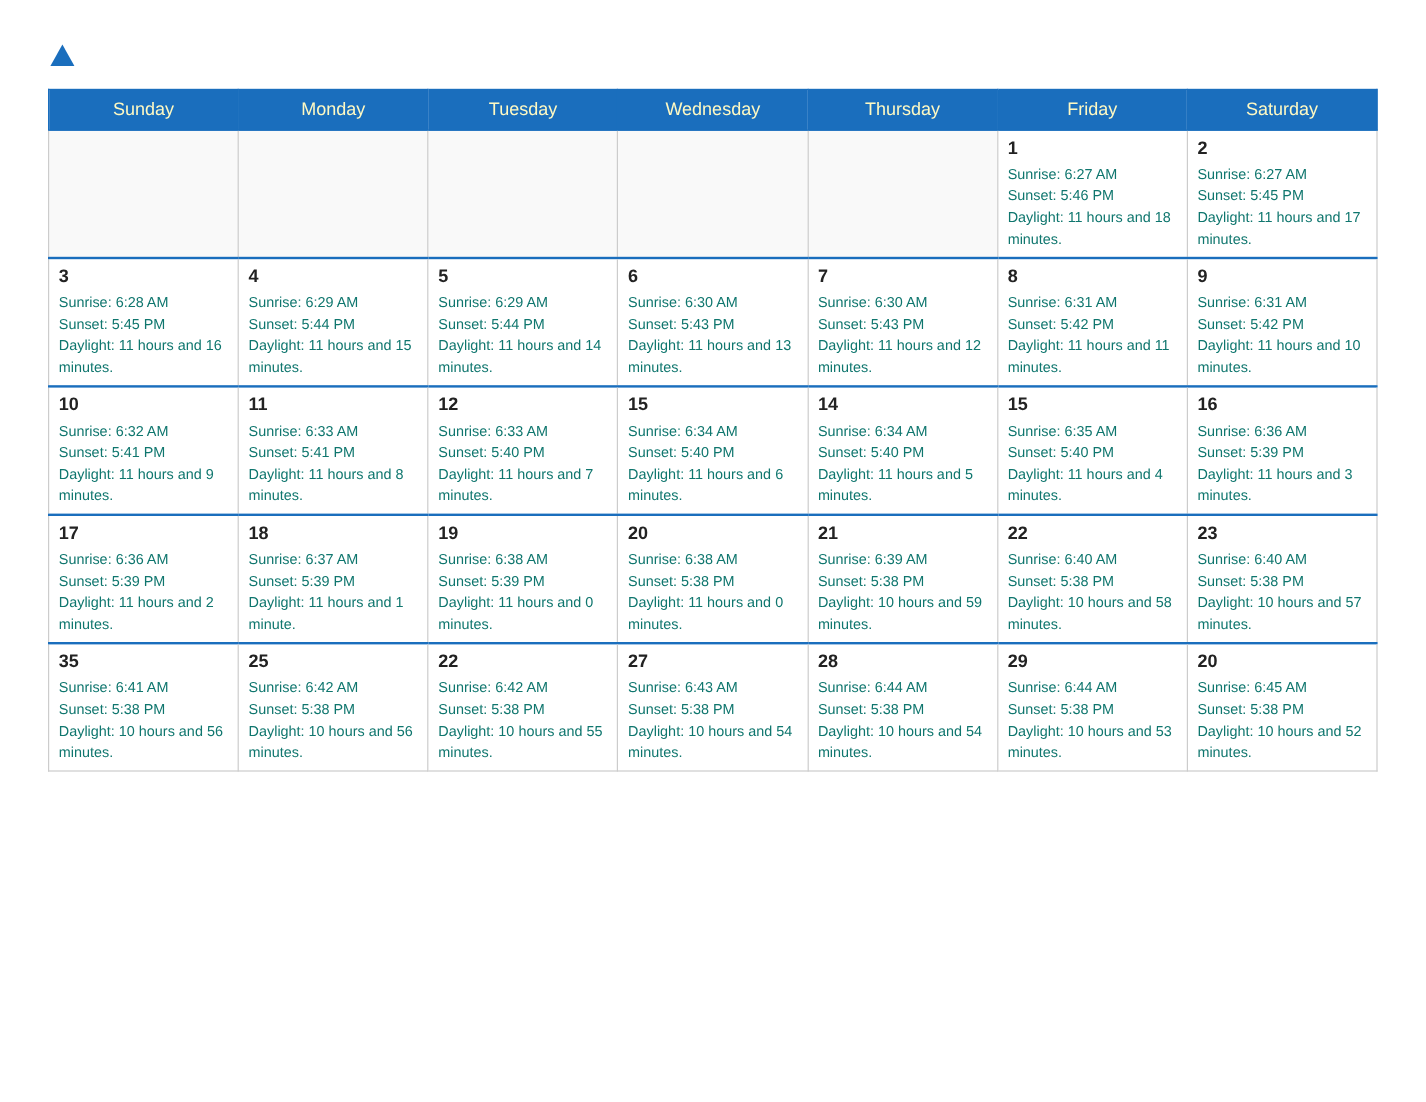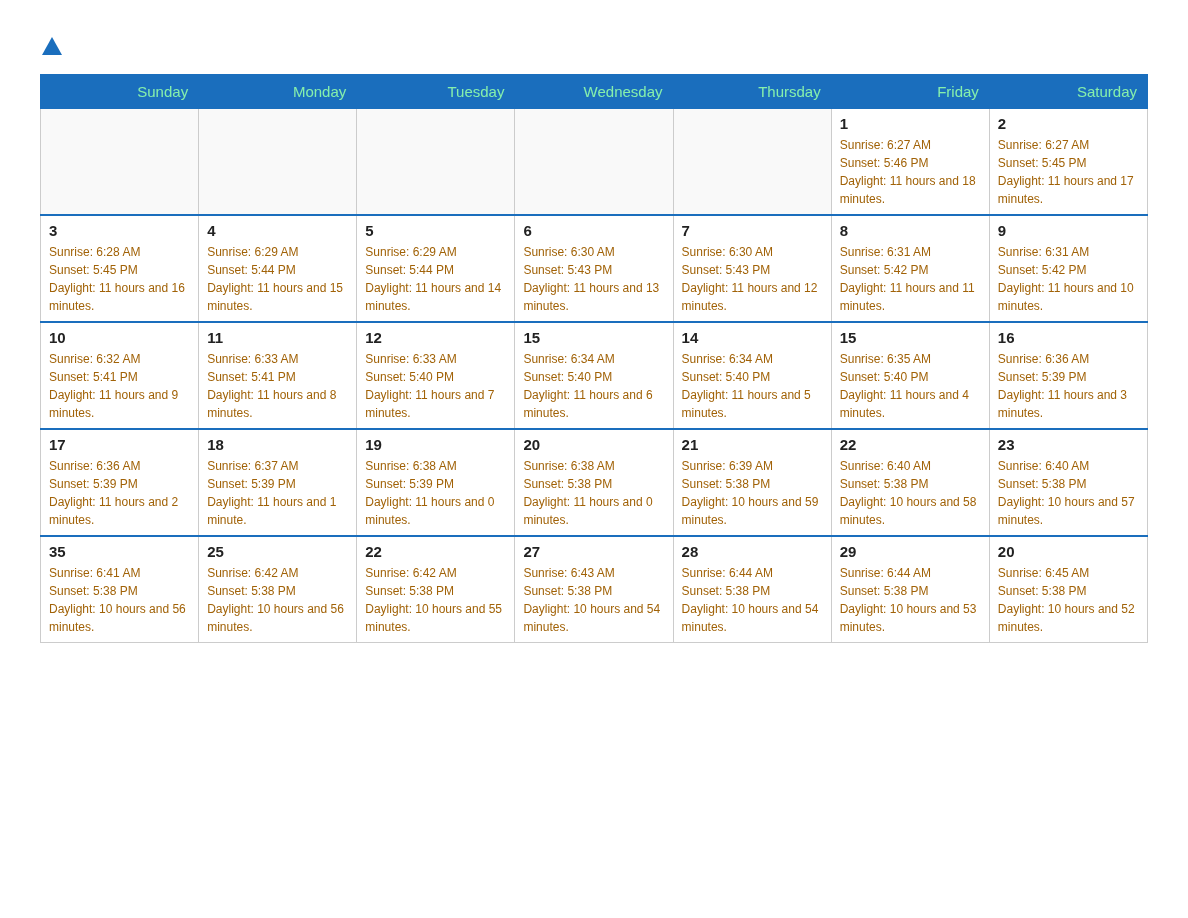--- a/index.html
+++ b/index.html
@@ -62,11 +62,11 @@
     }
     .calendar-table th {
       background-color: #1a6ebd;
-      color: #86efac;
+      color: #fef9c3;
       font-size: 15px;
       font-weight: normal;
       padding: 8px 10px;
-      text-align: right;
+      text-align: center;
       border: 1px solid #1a6ebd;
     }
     .calendar-table td {

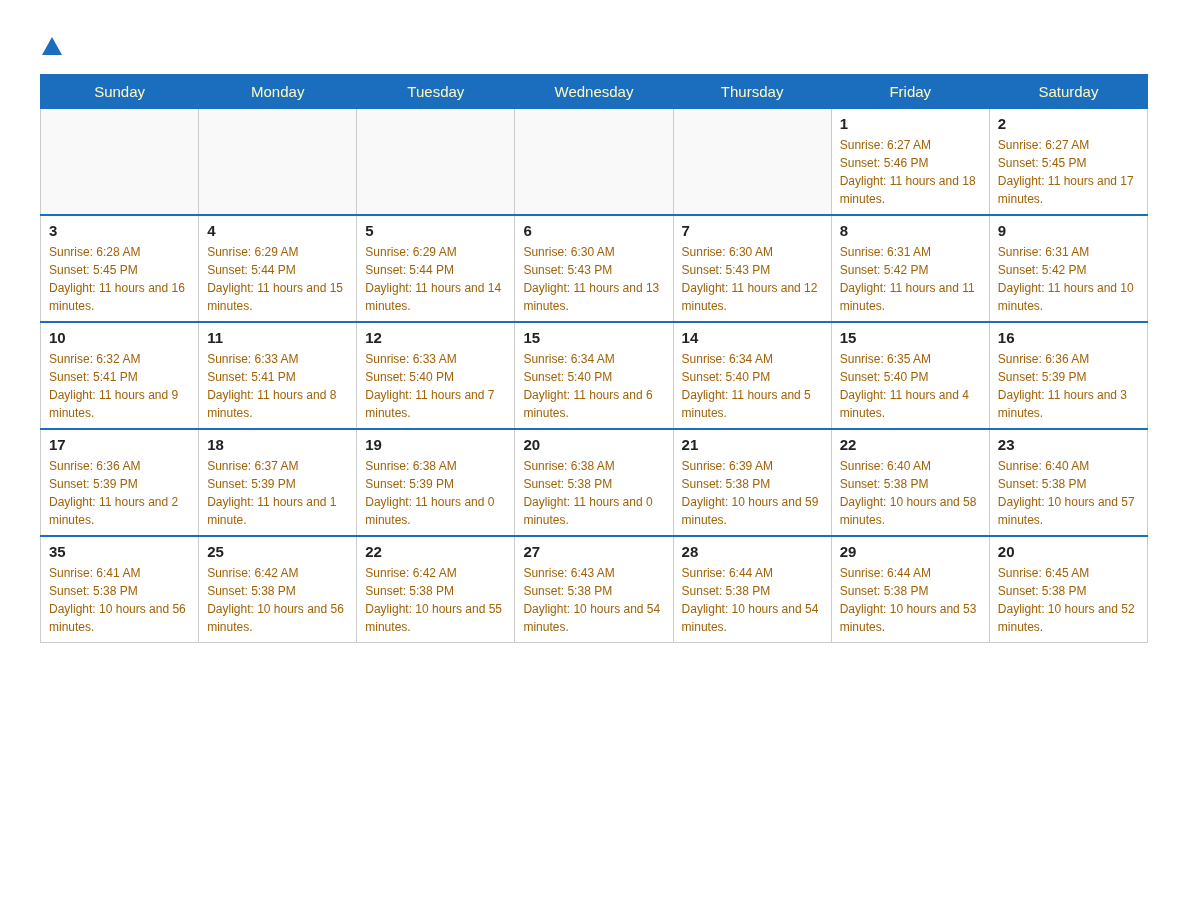--- a/index.html
+++ b/index.html
@@ -91,7 +91,7 @@
     }
     .day-info {
       font-size: 12px;
-      color: #a16207;
+      color: #0f766e;
       line-height: 1.5;
     }
     .row-separator td {

